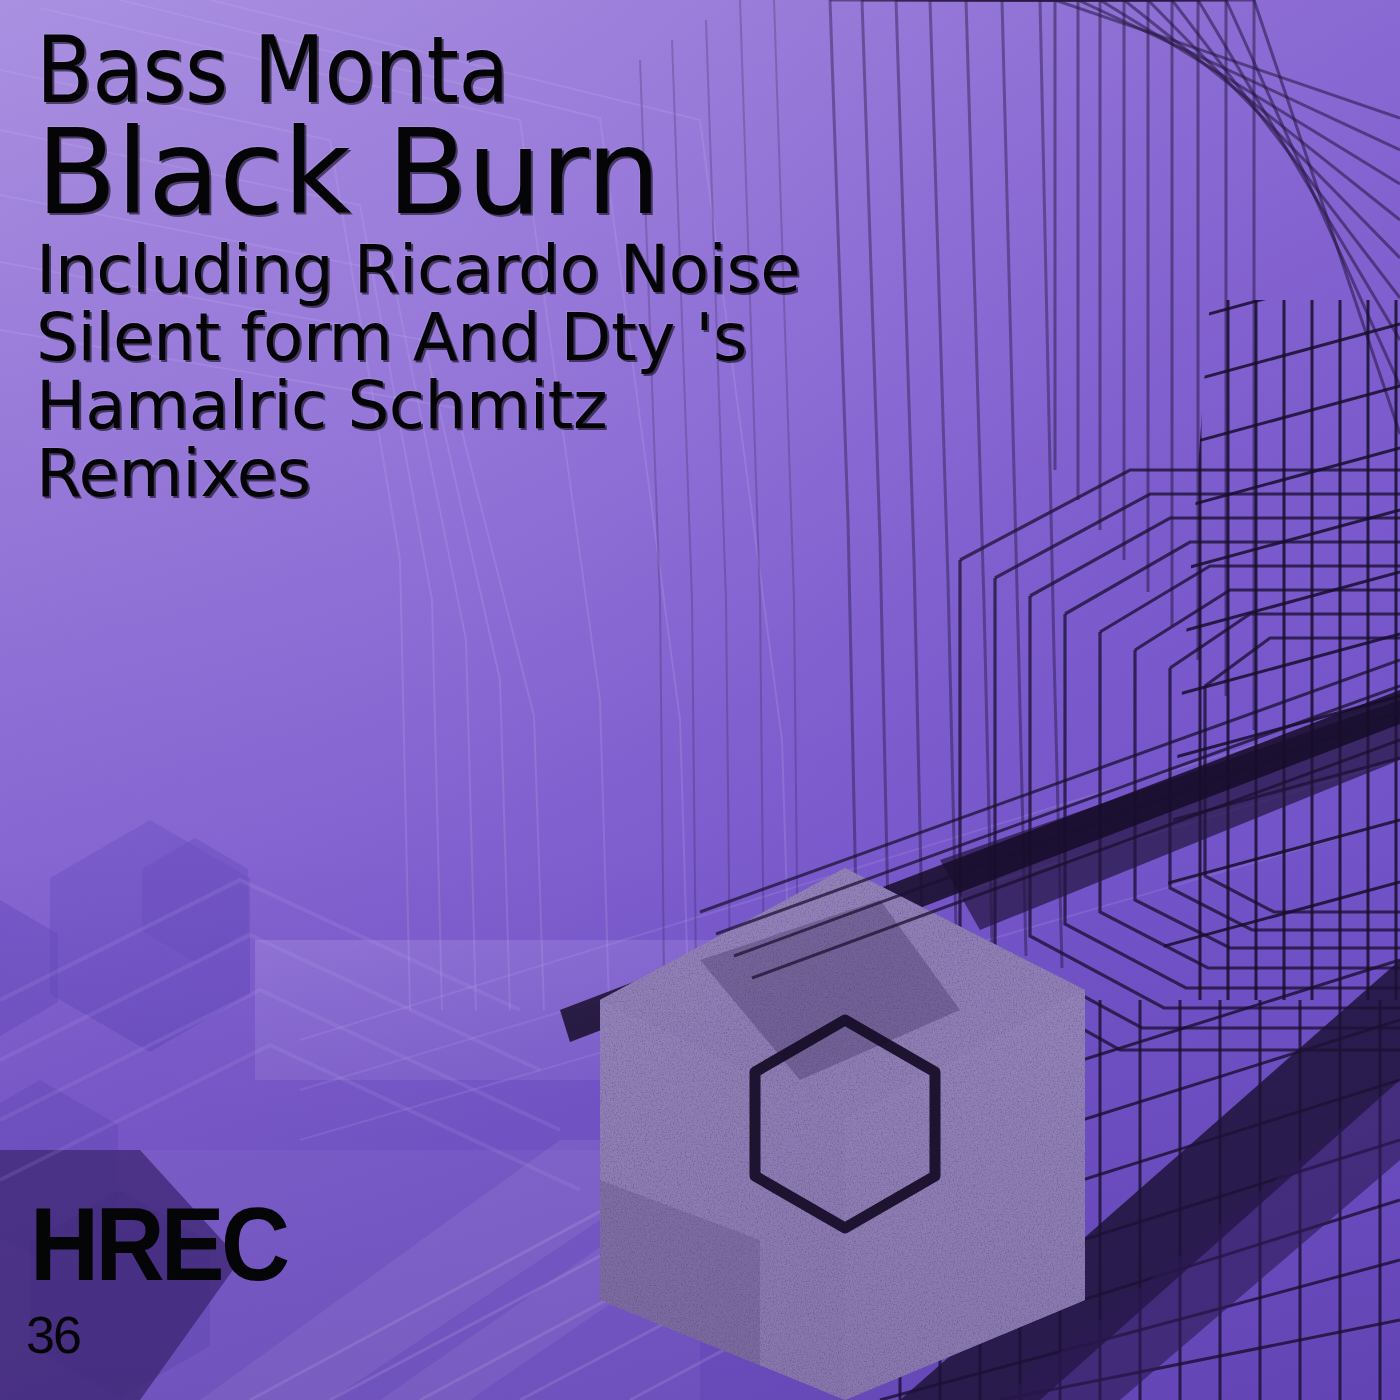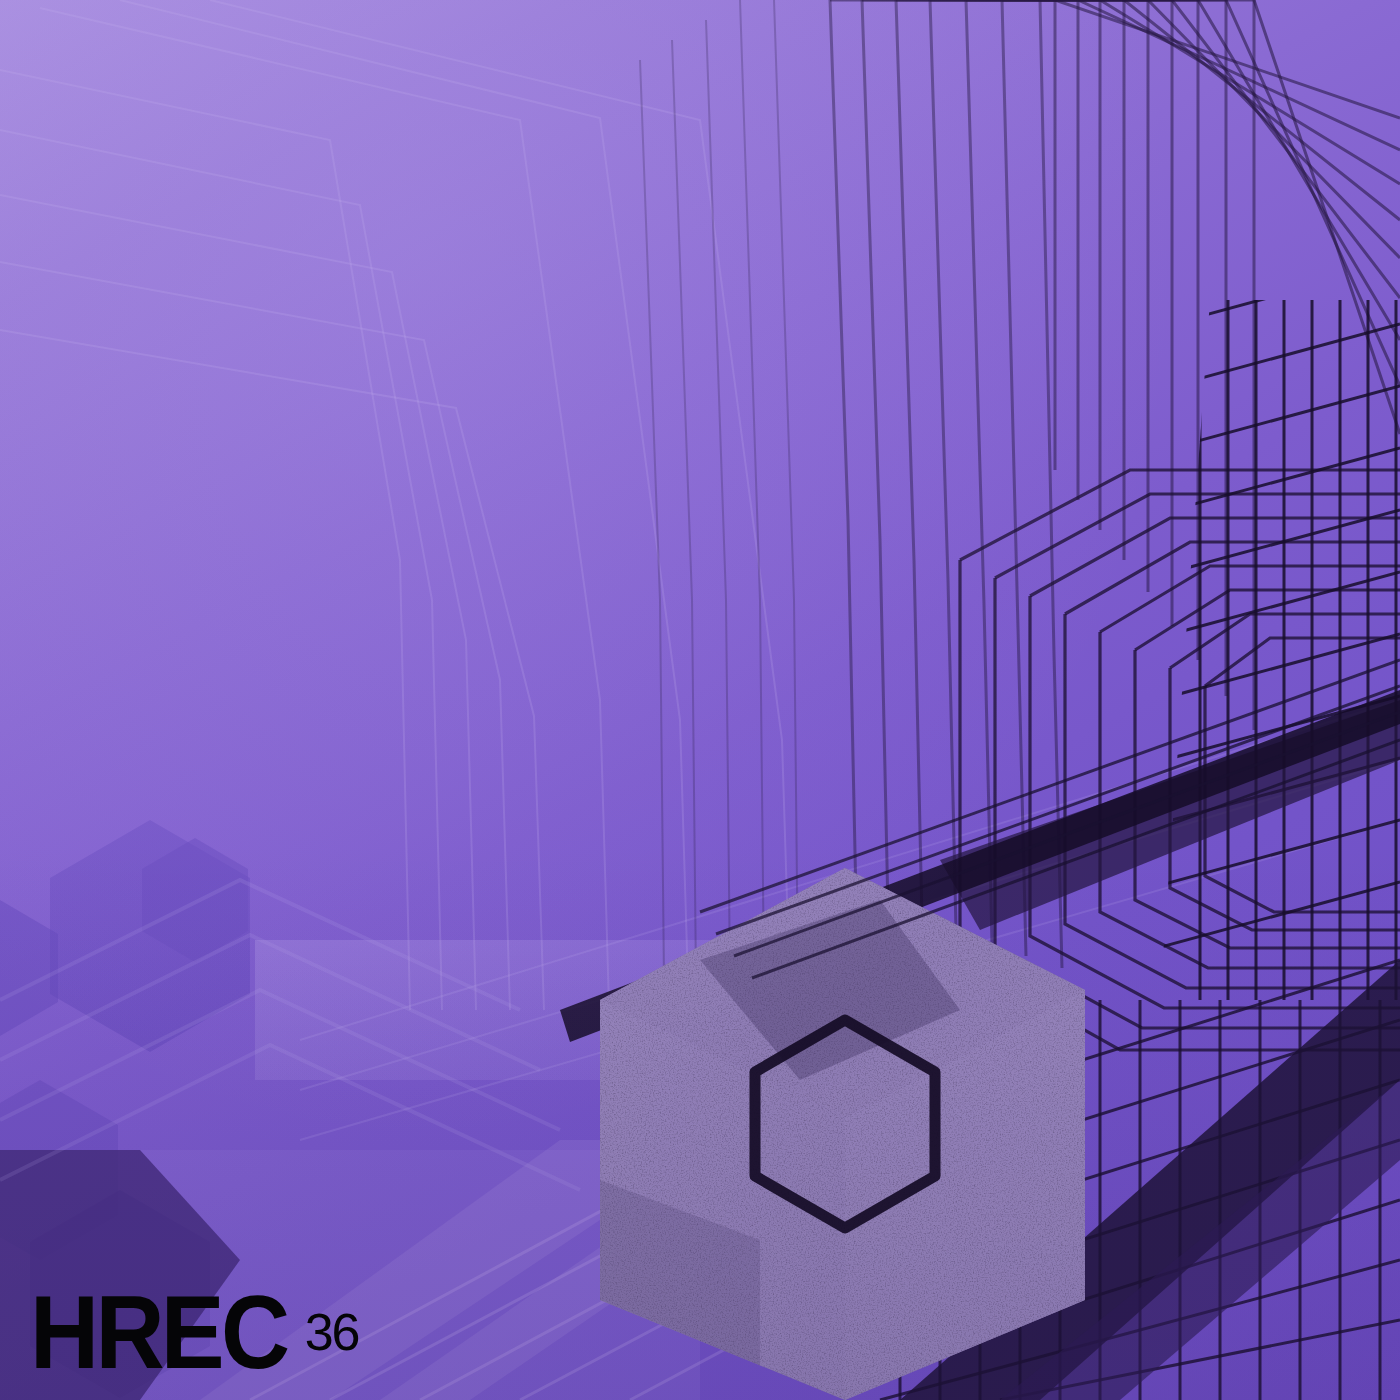--- a/index.html
+++ b/index.html
@@ -390,6 +390,14 @@
 
   <div class="layer" style="background: radial-gradient(ellipse at 30% 18%, rgba(190,170,240,0.16) 0%, rgba(0,0,0,0) 55%), linear-gradient(180deg, rgba(0,0,0,0) 60%, rgba(30,16,60,0.10) 100%);"></div>
 
+  <div id="text-block">
+    <div class="tline" id="artist-name">Bass Monta</div>
+    <div class="tline" id="release-title">Black Burn</div>
+    <div class="tline sub" id="sub-1">Including Ricardo Noise</div>
+    <div class="tline sub" id="sub-2">Silent form And Dty 's</div>
+    <div class="tline sub" id="sub-3">Hamalric Schmitz</div>
+    <div class="tline sub" id="sub-4">Remixes</div>
+  </div>
 
   <div id="catalog">
     <span id="catalog-label">HREC</span>

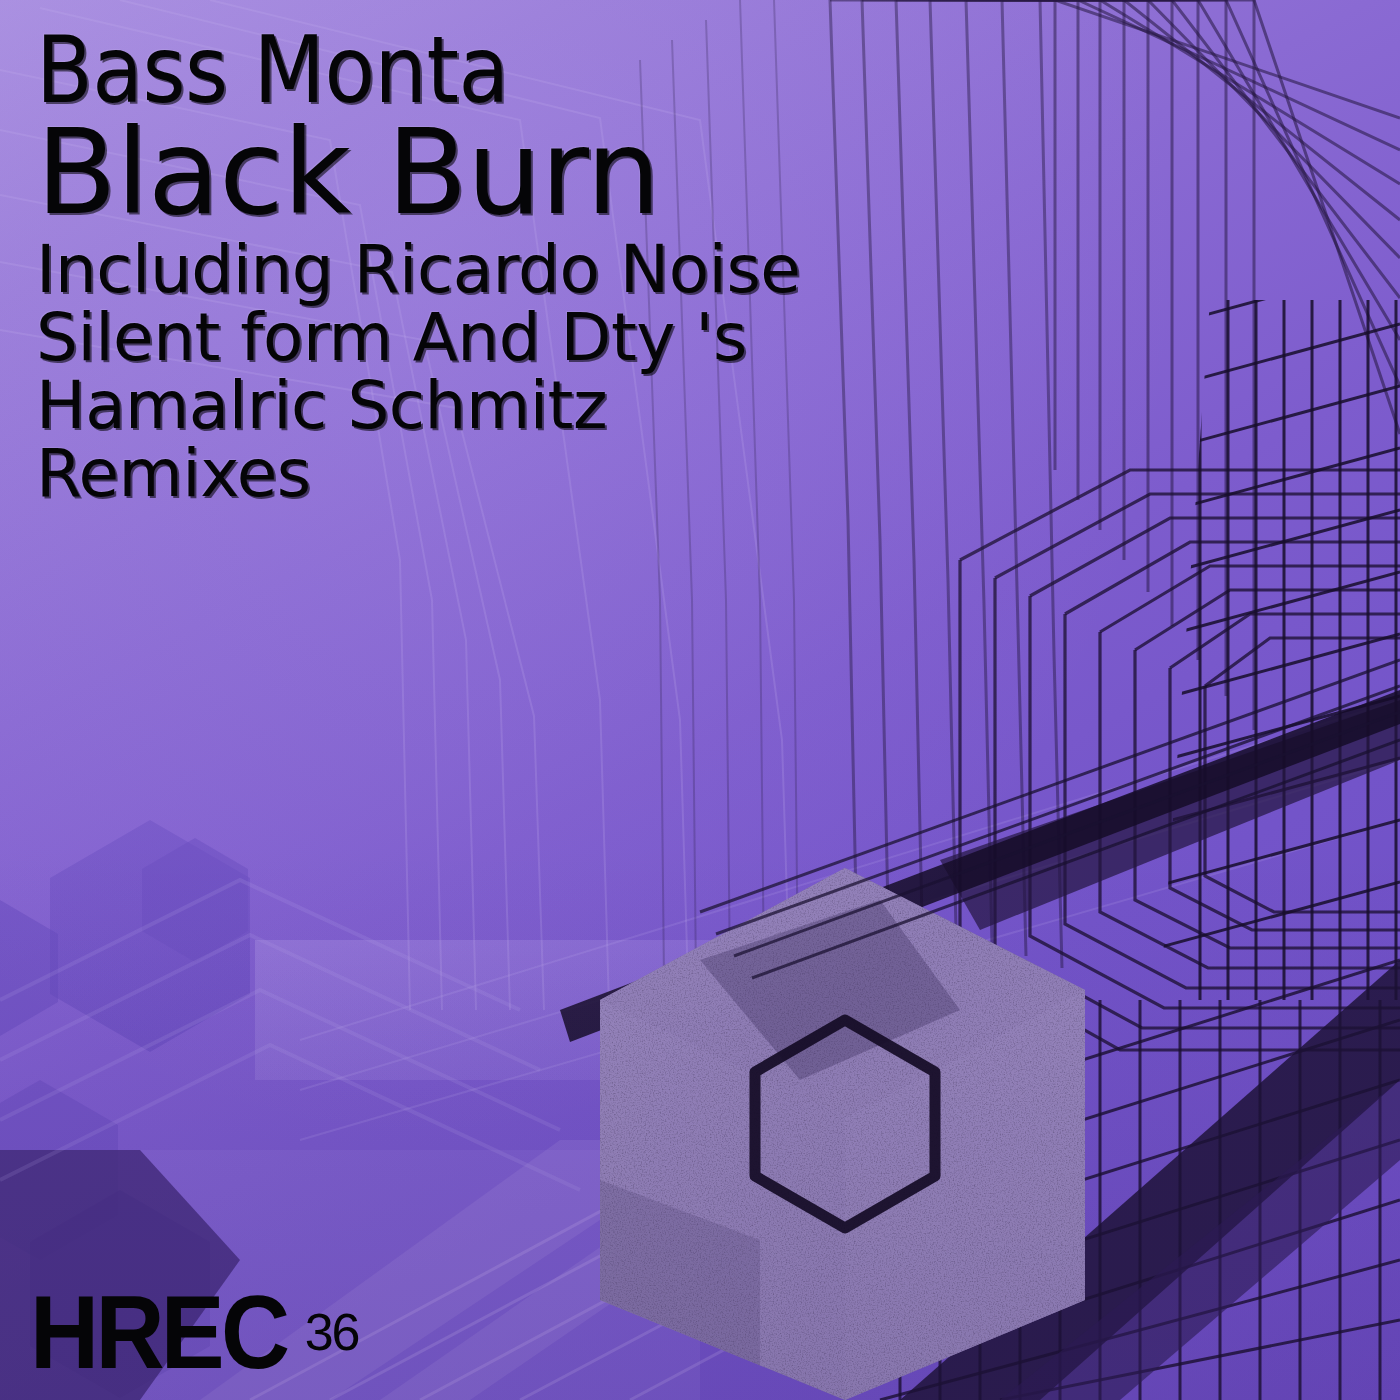--- a/index.html
+++ b/index.html
@@ -80,10 +80,11 @@
   #catalog {
     position: absolute;
     left: 30px;
-    bottom: 16px;
+    bottom: 26px;
     z-index: 40;
     display: flex;
-    align-items: center;
+    align-items: flex-start;
+    flex-direction: column;
   }
   #catalog-label {
     font-family: "Liberation Sans", sans-serif;

